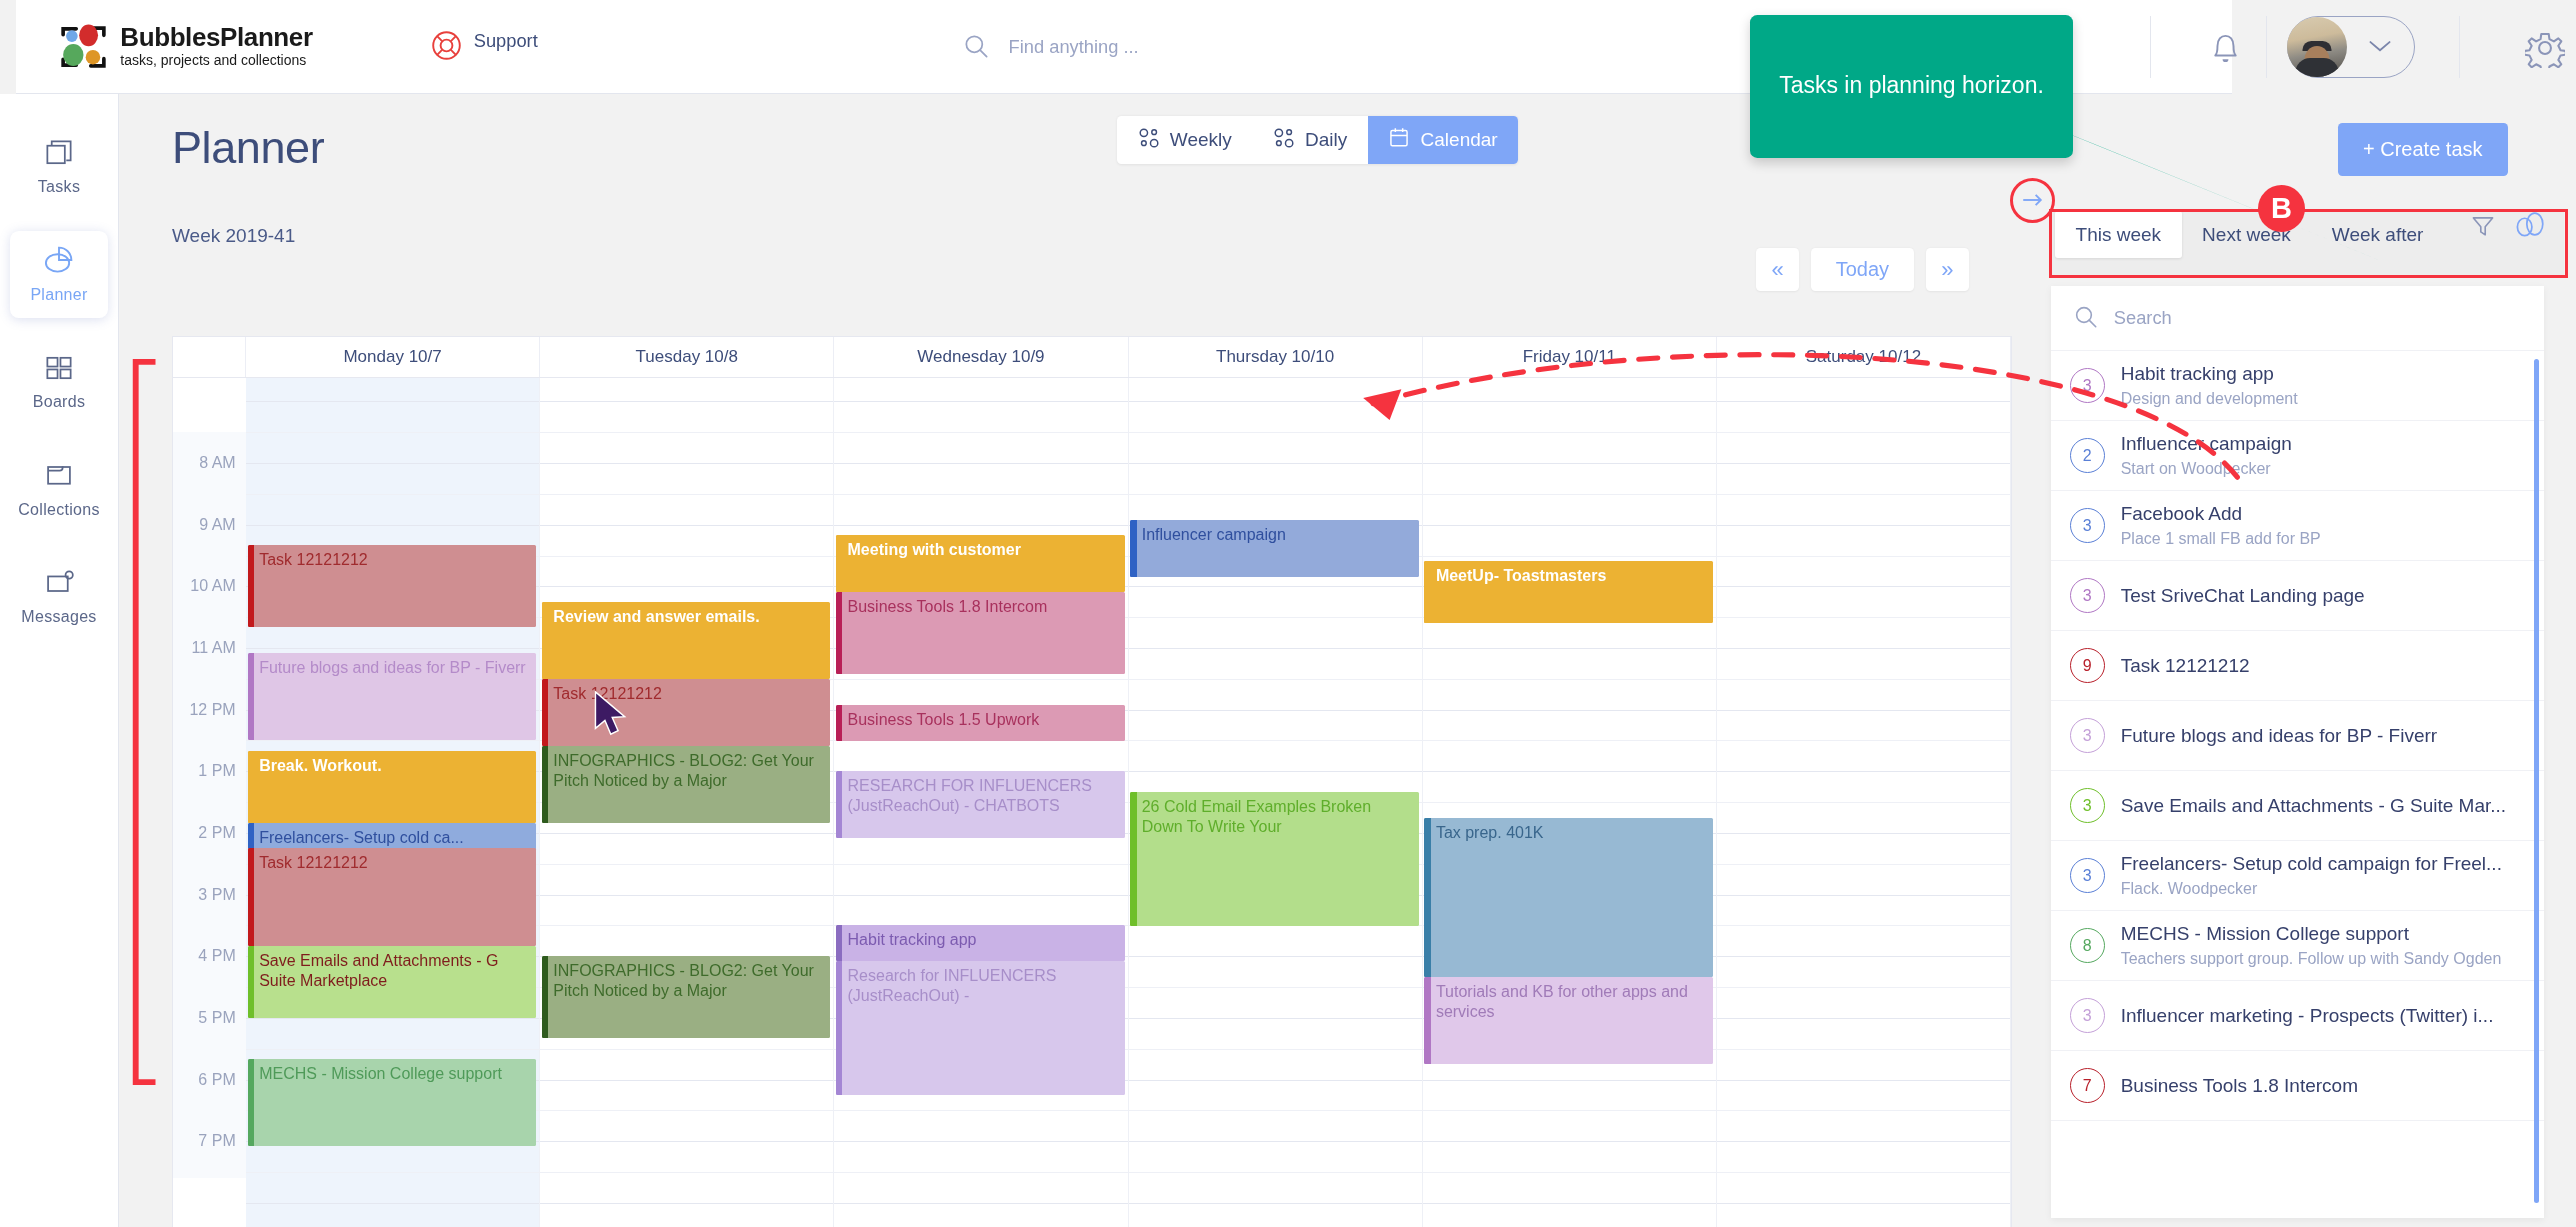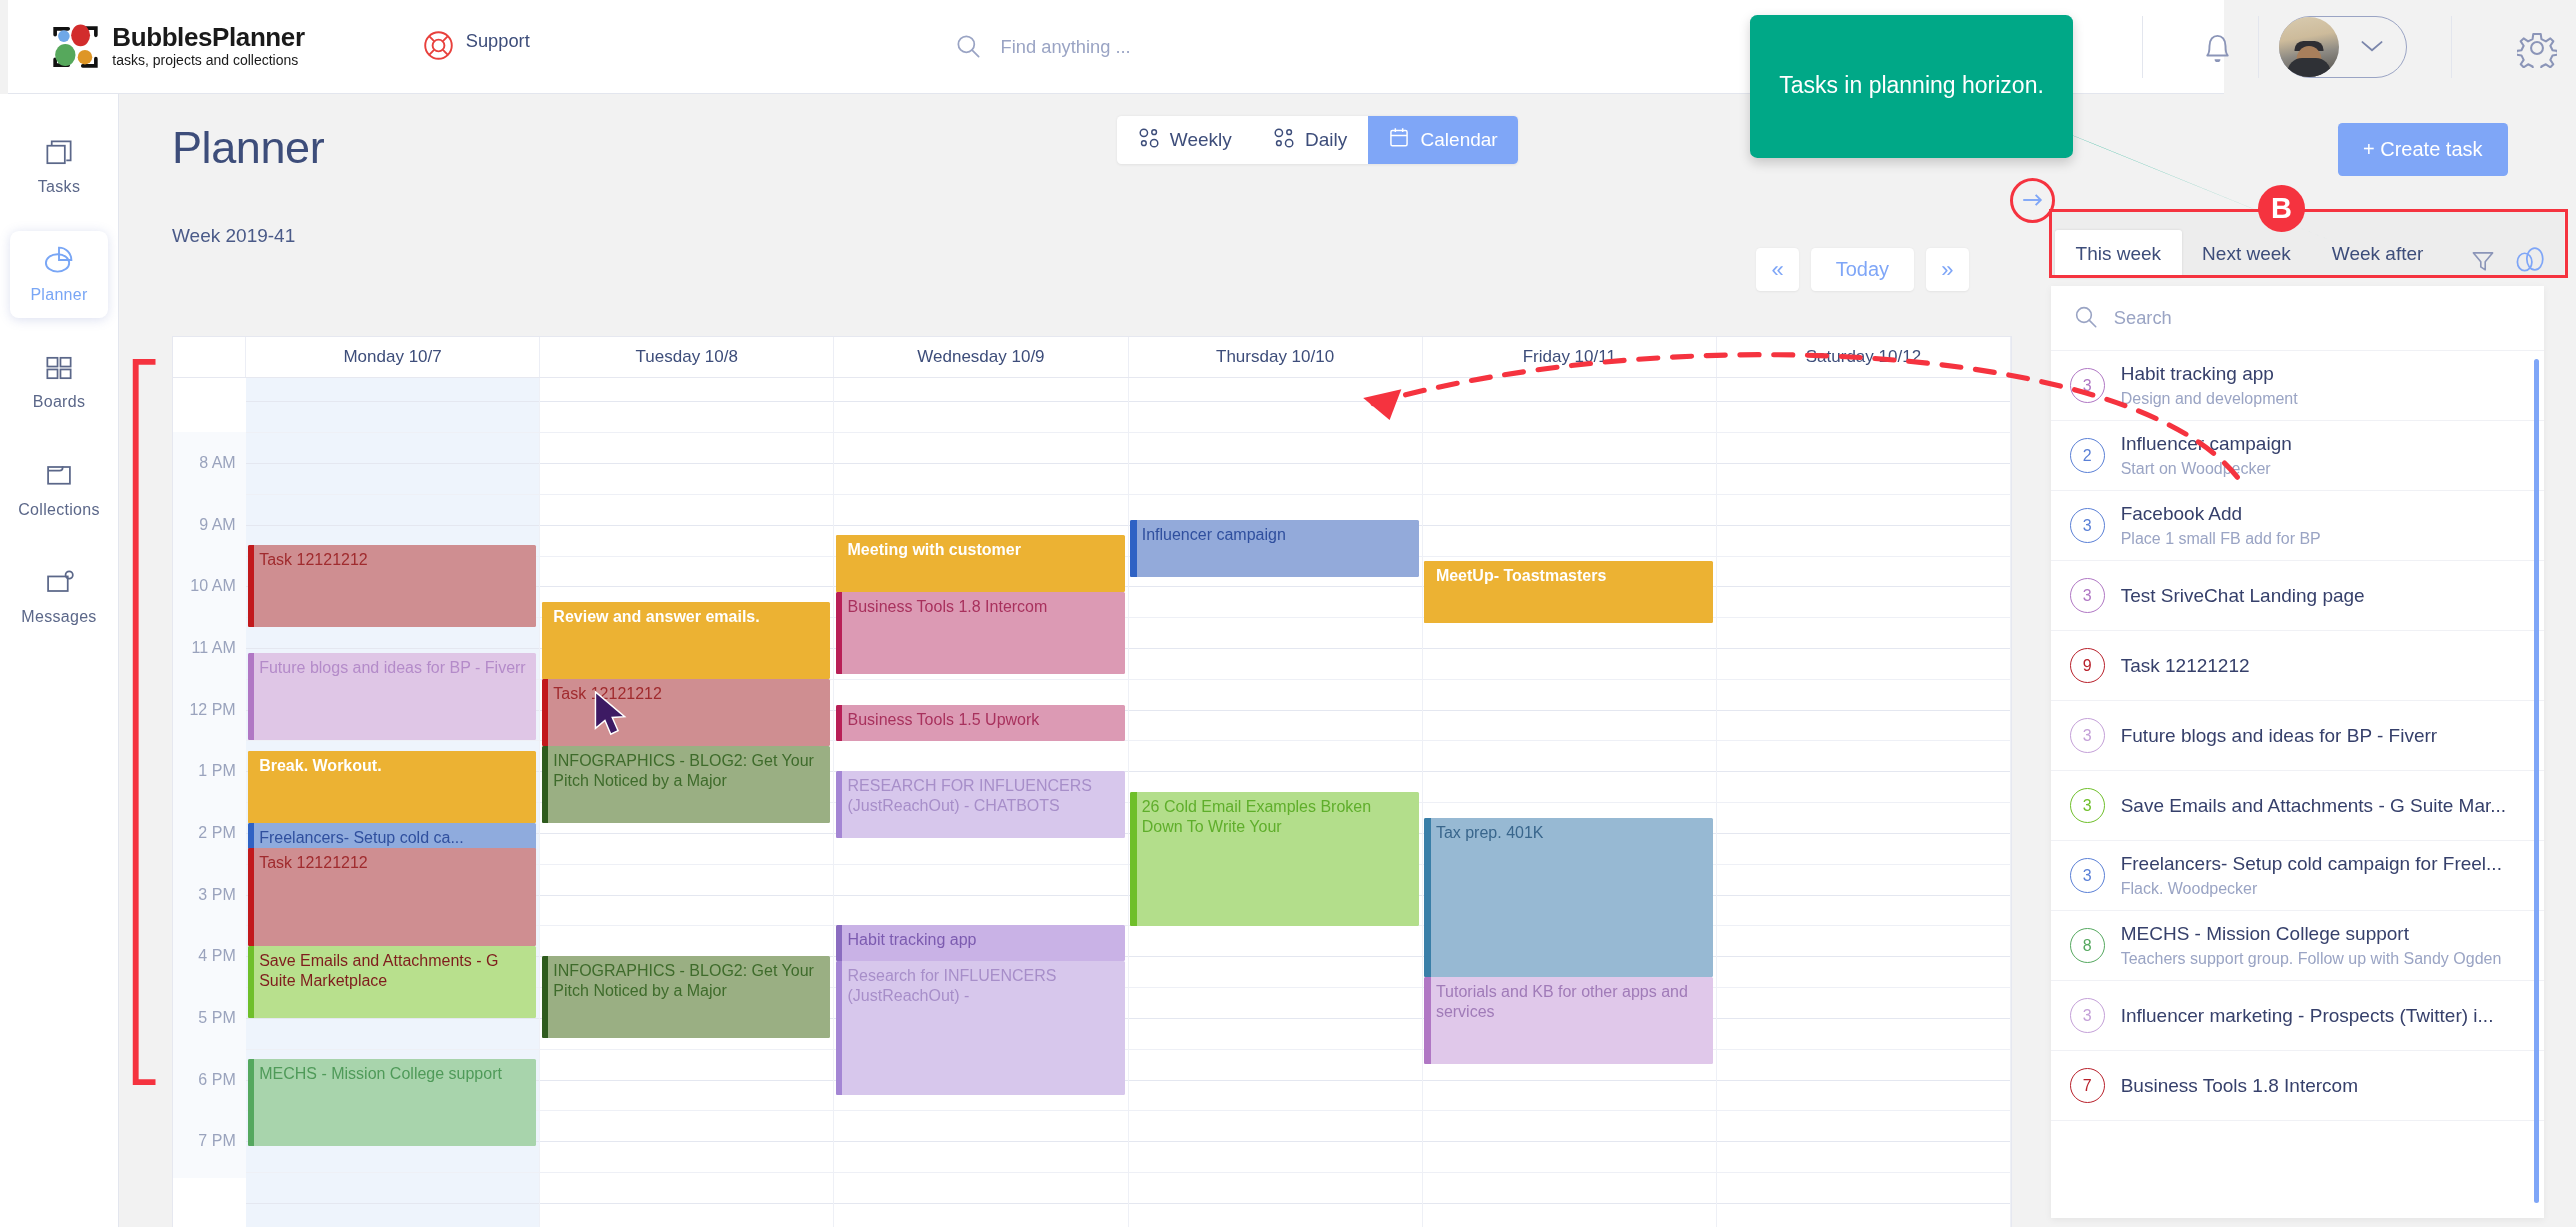--- a/index.html
+++ b/index.html
@@ -13,7 +13,7 @@
 
   
   .topbar {
-    position:absolute; left:8px; top:0; width:2216px; height:94px;
+    position:absolute; left:16px; top:0; width:2216px; height:94px;
     background:#ffffff; border-bottom:0.7px solid #e3e6ee;
     display:flex; align-items:center;
   }

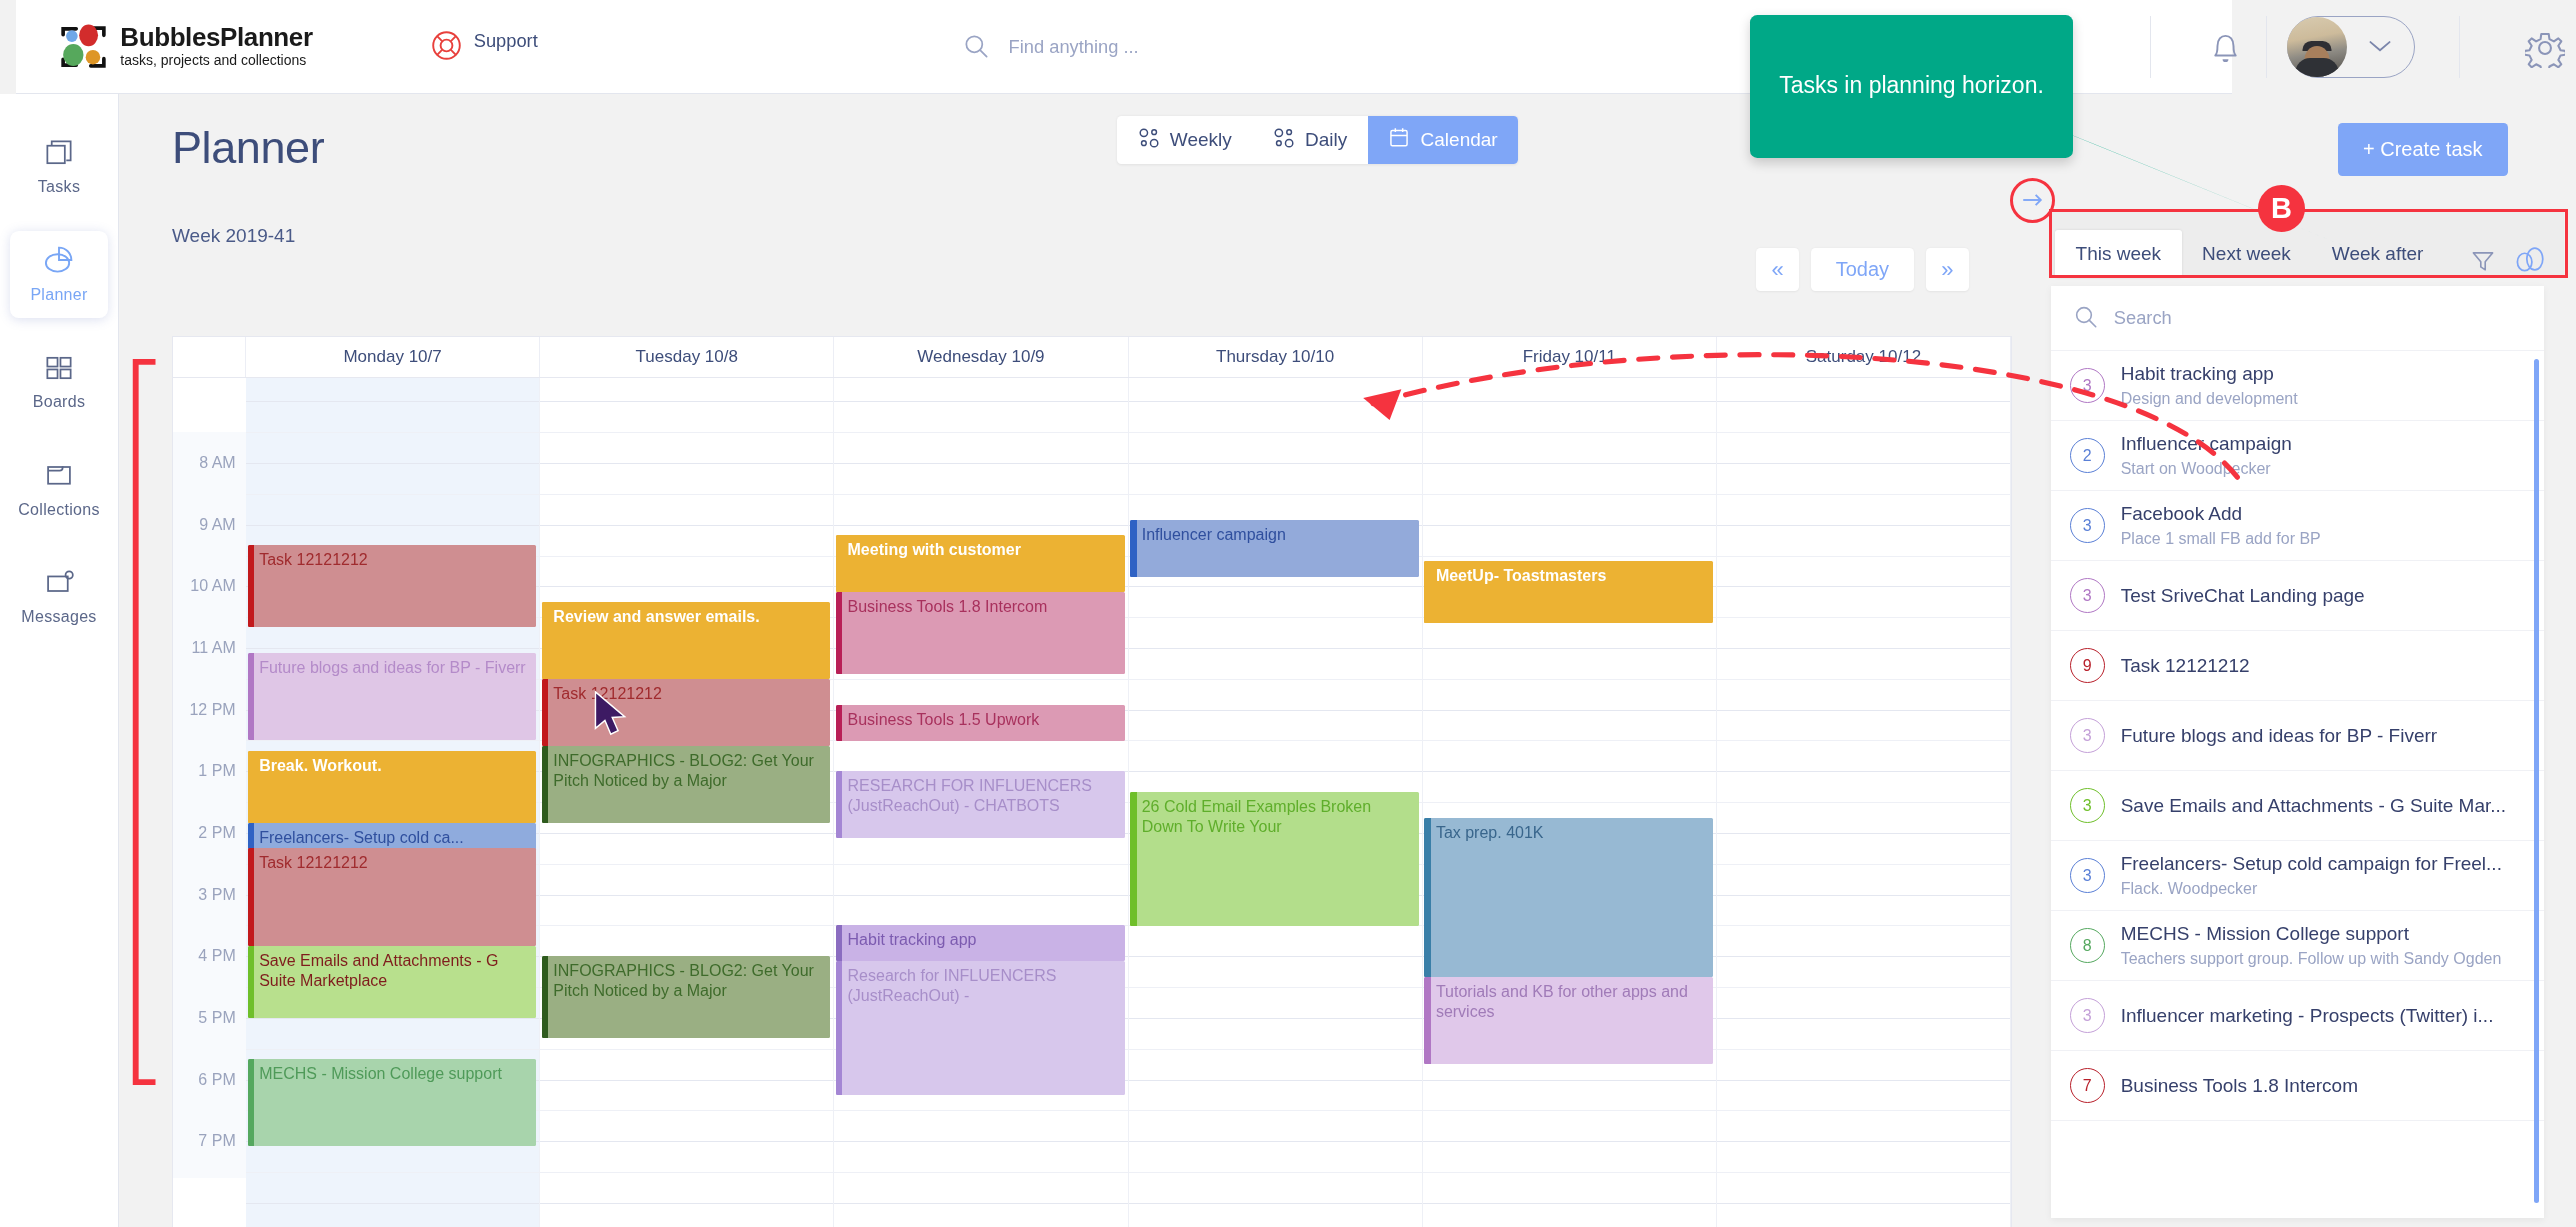--- a/index.html
+++ b/index.html
@@ -103,7 +103,7 @@
   .rpanel { position:absolute; left:2039px; top:94px; width:537px; height:1133px; background:#f2f2f2; }
   .rtabs {
     position:absolute; left:11.7px; top:117px; width:513px; height:66px;
-    background:#ededed; display:flex; align-items:flex-end; padding-left:4.4px; gap:0;
+    background:#ededed; display:flex; align-items:flex-start; padding-left:4.4px; gap:0;
   }
   .rtab { padding:0 20.5px; height:47px; display:flex; align-items:center; font-size:19px; color:#3d4d7a; border-radius:2.9px;}
   .rtab.active { background:#fff; box-shadow:0 0.7px 2.9px rgba(0,0,0,.10); }

